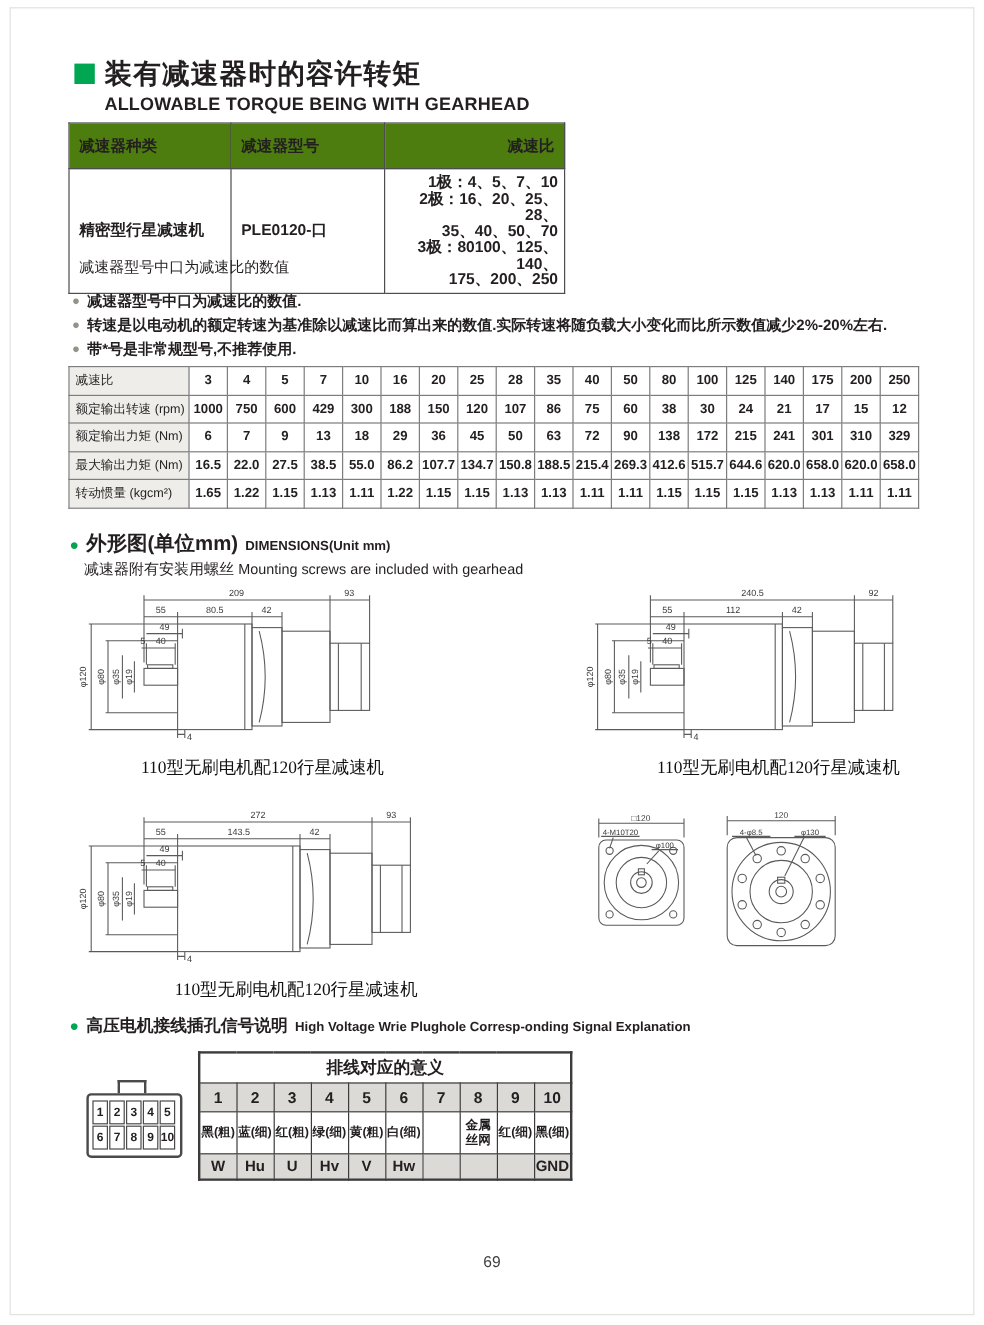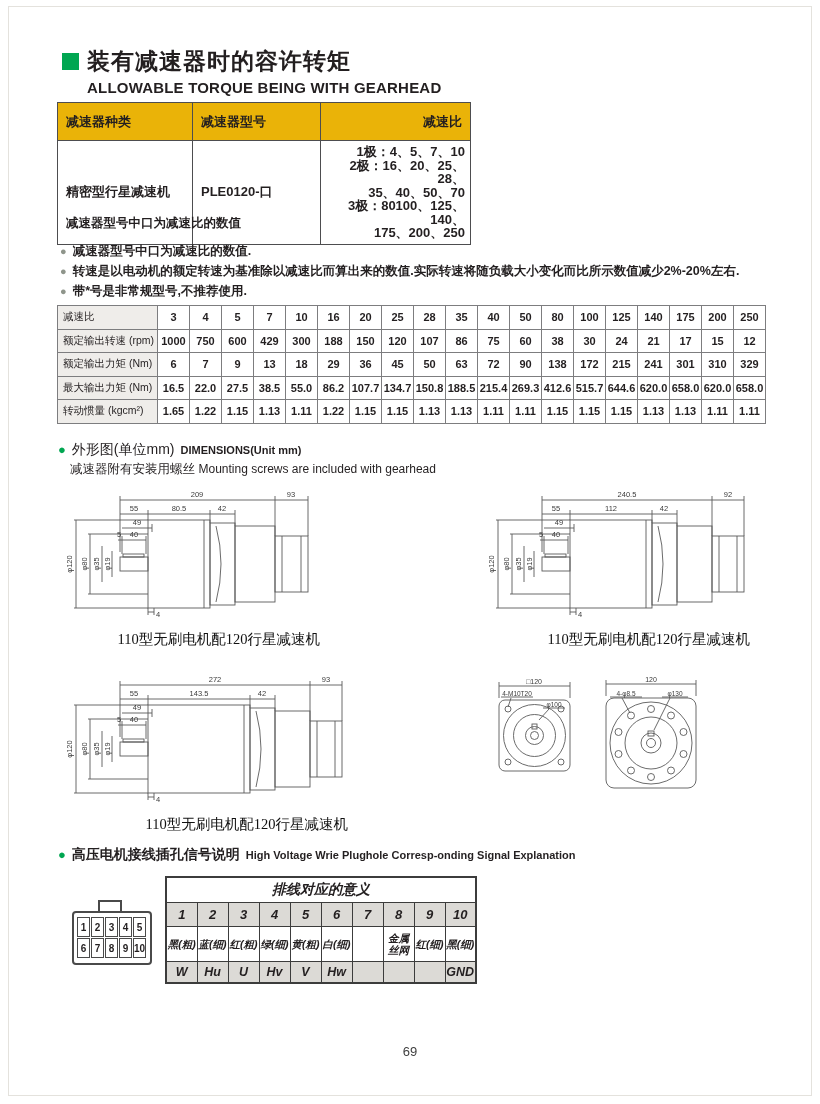--- a/index.html
+++ b/index.html
@@ -18,7 +18,7 @@
   
   .gear-table { position:absolute; left:57px; top:102px; width:413px; border-collapse:collapse; table-layout:fixed; }
   .gear-table th, .gear-table td { border:1px solid #4d4d4f; font-size:13px; padding:4px 8px; }
-  .gear-table th { background:#eab308; font-weight:bold; text-align:left; height:38px; }
+  .gear-table th { background:#4d7c0f; font-weight:bold; text-align:left; height:38px; }
   .gear-table th.ratio-h { text-align:right; }
   .gear-table td { height:72px; vertical-align:middle; font-weight:bold; }
   .ratio-cell { text-align:right; font-size:10.5px; line-height:13.5px; padding-right:5px !important; }

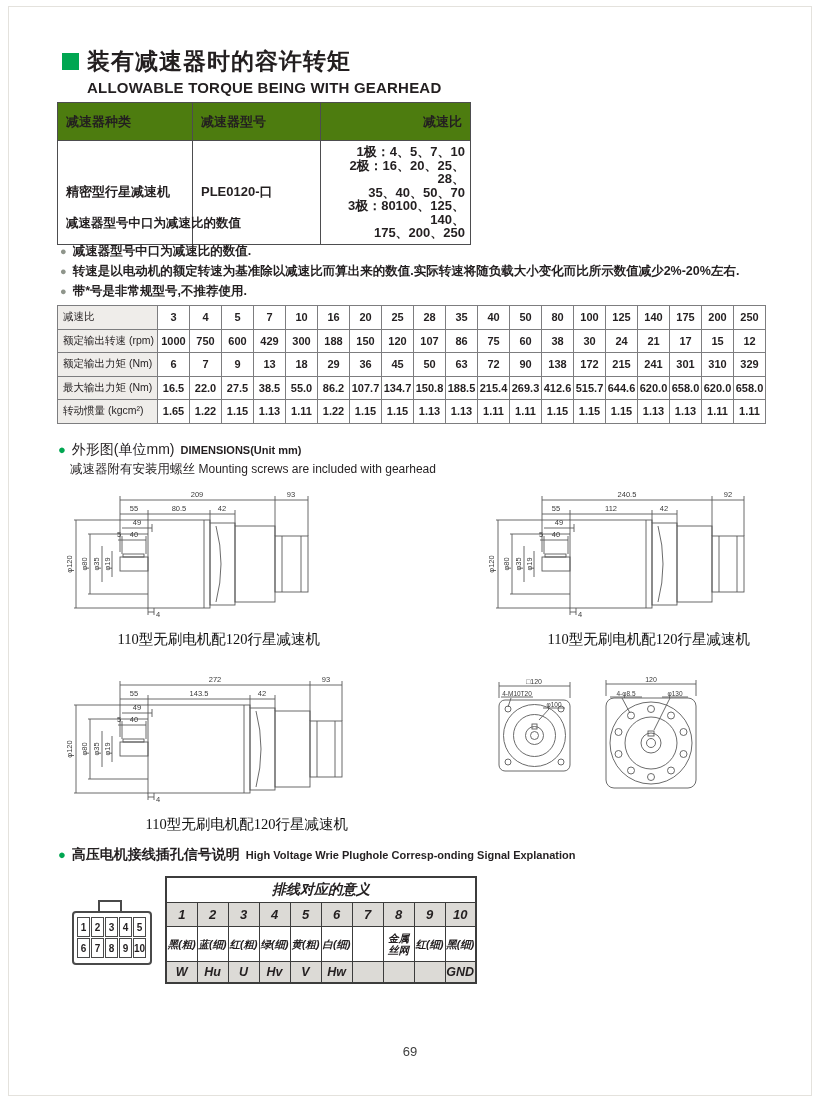--- a/index.html
+++ b/index.html
@@ -22,7 +22,7 @@
   .gear-table th.ratio-h { text-align:right; }
   .gear-table td { height:72px; vertical-align:middle; font-weight:bold; }
   .ratio-cell { text-align:right; font-size:10.5px; line-height:13.5px; padding-right:5px !important; }
-  .gear-footnote { position:absolute; left:66px; top:215px; font-size:12.5px; font-weight:bold; }
+  .gear-footnote { position:absolute; left:66px; top:215px; font-size:12.5px; font-weight:normal; }
 
   
   .notes { position:absolute; left:60px; top:243px; }

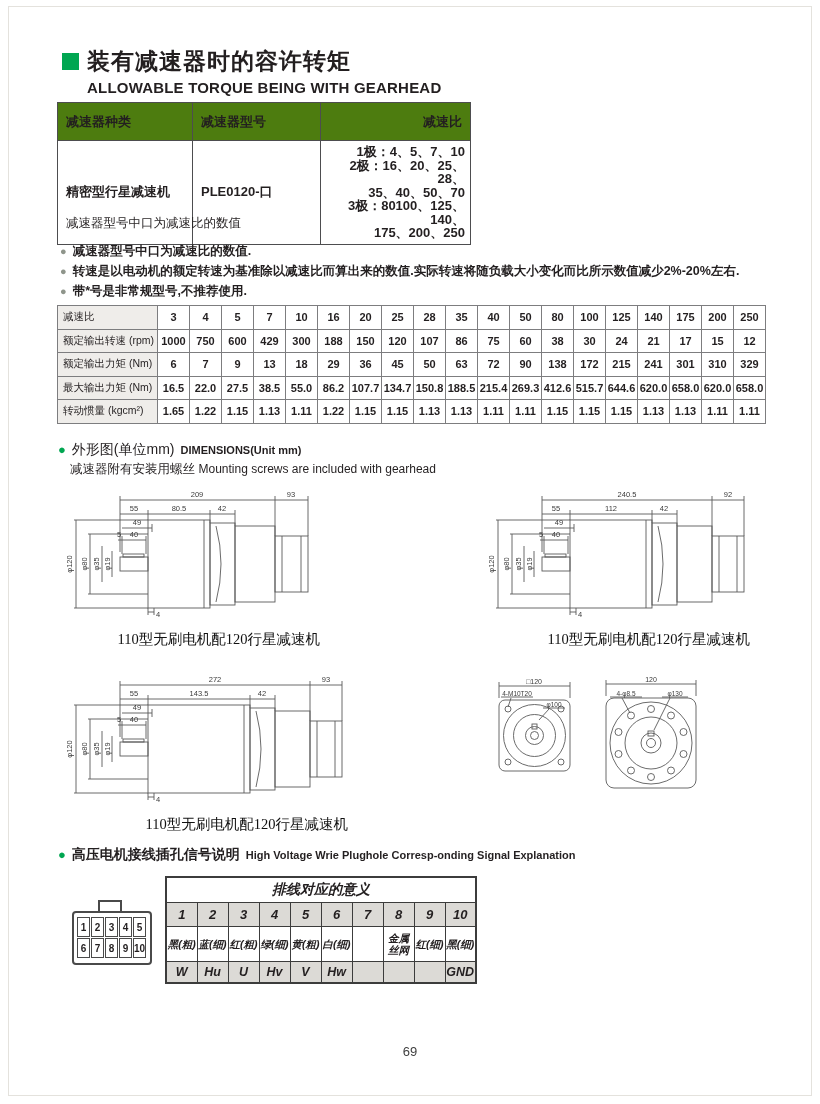--- a/index.html
+++ b/index.html
@@ -39,7 +39,7 @@
   .dim-header { position:absolute; left:58px; top:441px; }
   .dim-title-line { display:flex; align-items:baseline; gap:6px; }
   .bullet { color:#00A651; font-size:13px; }
-  .dim-title-cn { font-size:14px; font-weight:normal; }
+  .dim-title-cn { font-size:17px; font-weight:bold; }
   .dim-title-en { font-size:11px; font-weight:bold; }
   .dim-sub { font-size:12.5px; margin-top:2px; margin-left:12px; }
   .dim-sub .en { font-weight:normal; font-size:12px; }

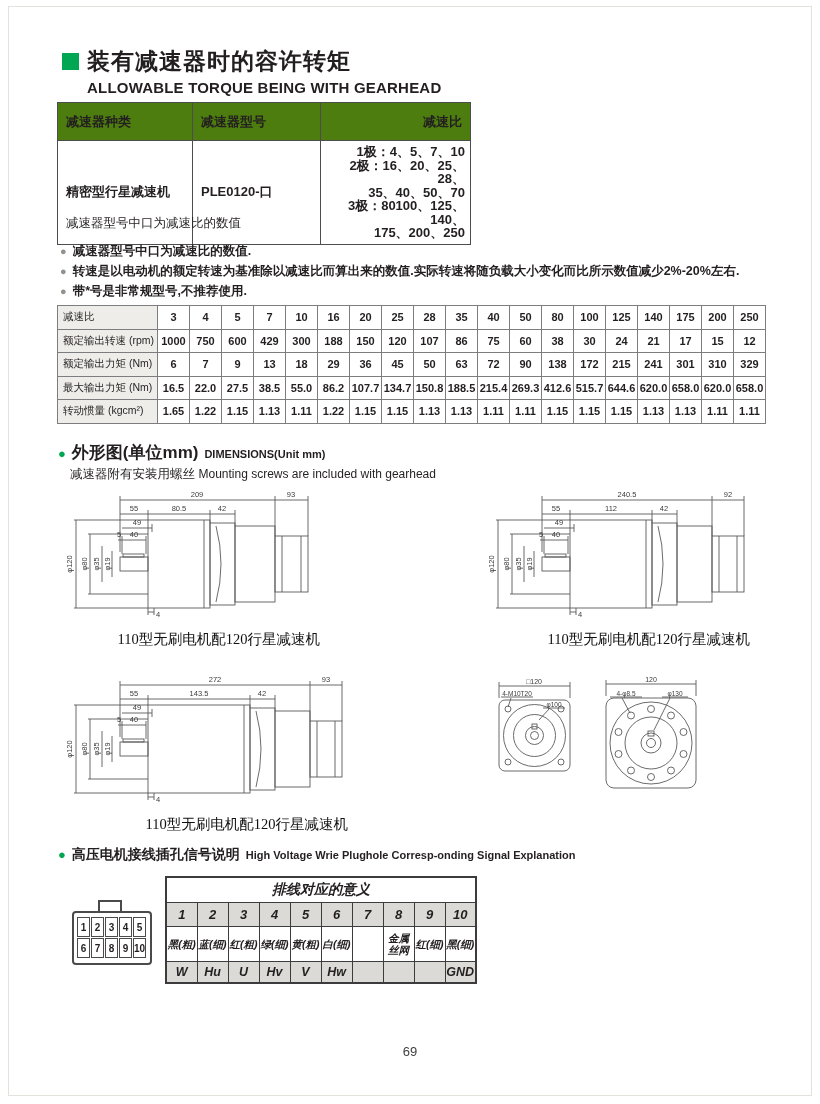--- a/index.html
+++ b/index.html
@@ -60,7 +60,7 @@
   .pin-grid { display:flex; flex-wrap:wrap; gap:1px; }
   .pin { width:13px; height:20px; border:1.5px solid #4a4a4a; font-size:10px; font-weight:bold; display:flex; align-items:center; justify-content:center; }
 
-  .signal-table { position:absolute; left:165px; top:876px; width:312px; border-collapse:collapse; table-layout:fixed; border:2px solid #3c3c3c;font-style:italic; }
+  .signal-table { position:absolute; left:165px; top:876px; width:312px; border-collapse:collapse; table-layout:fixed; border:2px solid #3c3c3c; }
   .signal-table th, .signal-table td { border:1px solid #3c3c3c; text-align:center; }
   .signal-table thead th { font-size:14px; font-weight:bold; height:25px; background:#fff; }
   .signal-table tbody tr:nth-child(1) td { background:#dcdad6; font-weight:bold; font-size:13px; height:24px; }

